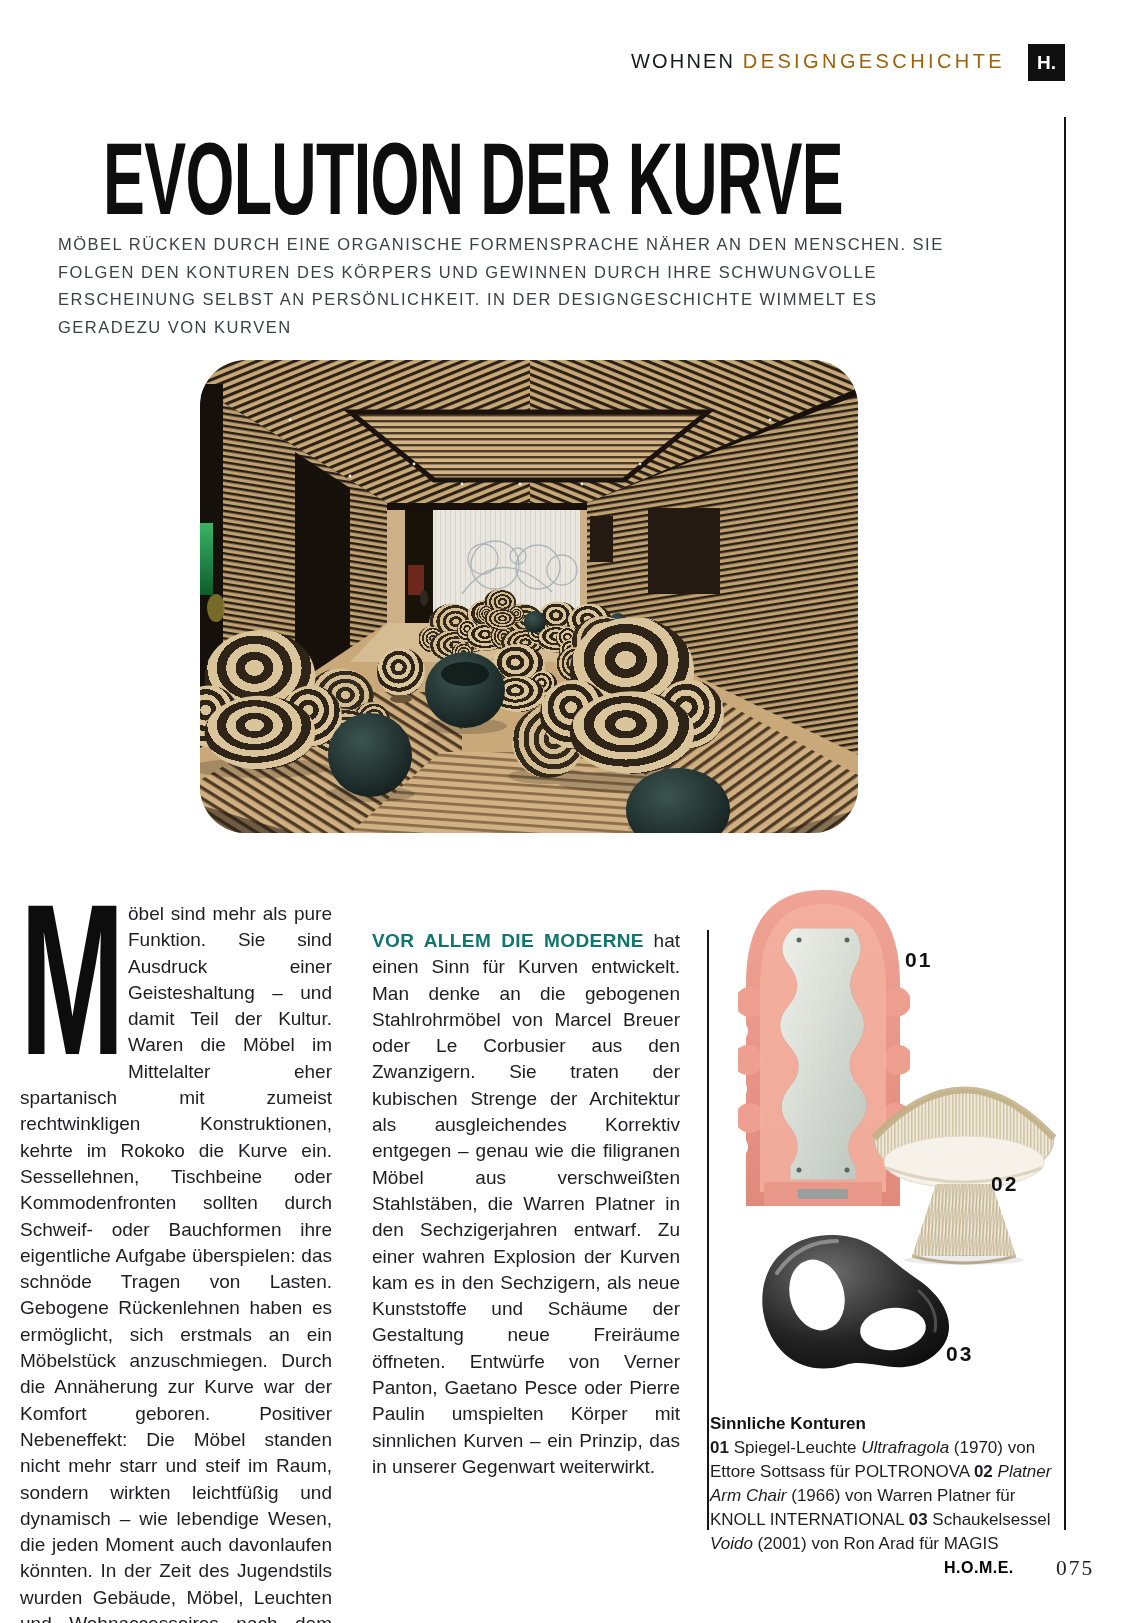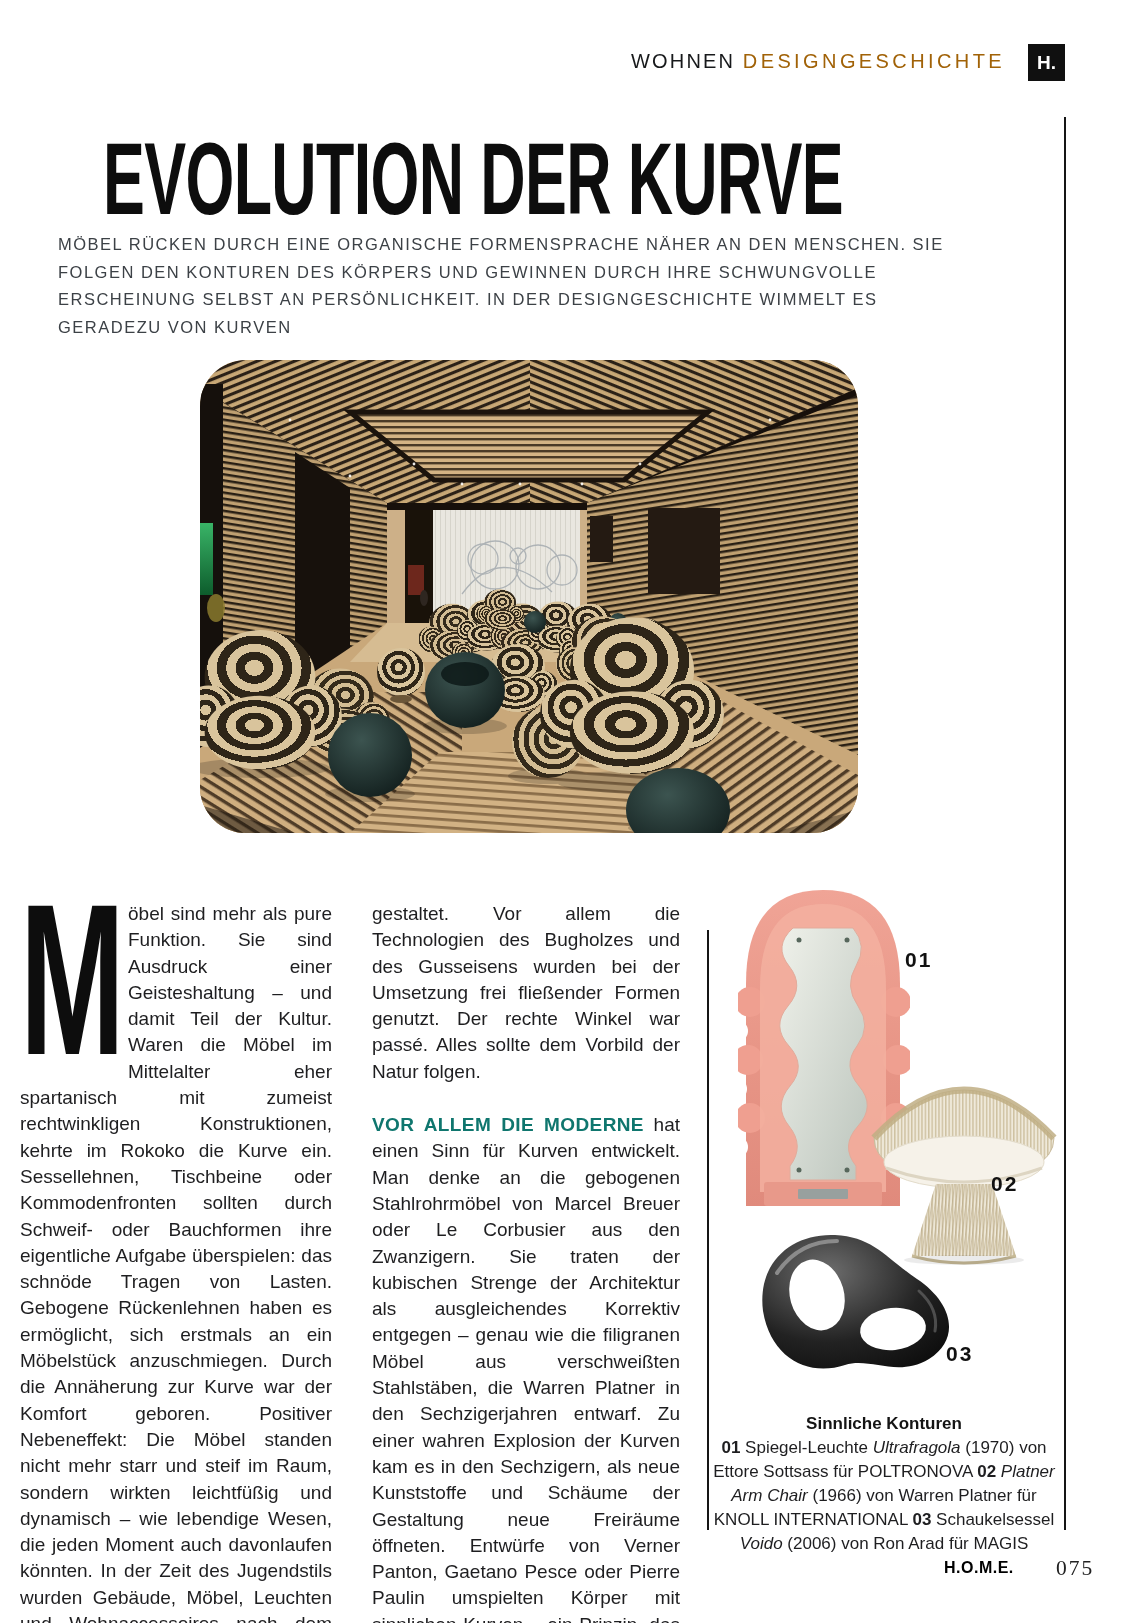--- a/index.html
+++ b/index.html
@@ -246,7 +246,6 @@
     <p>öbel sind mehr als pure Funktion. Sie sind Ausdruck einer Geisteshaltung – und damit Teil der Kultur. Waren die Möbel im Mittelalter eher spartanisch mit zumeist rechtwinkligen Konstruktionen, kehrte im Rokoko die Kurve ein. Sessellehnen, Tischbeine oder Kommodenfronten sollten durch Schweif- oder Bauchformen ihre eigentliche Aufgabe überspielen: das schnöde Tragen von Lasten. Gebogene Rückenlehnen haben es ermöglicht, sich erstmals an ein Möbelstück anzuschmiegen. Durch die Annäherung zur Kurve war der Komfort geboren. Positiver Nebeneffekt: Die Möbel standen nicht mehr starr und steif im Raum, sondern wirkten leichtfüßig und dynamisch – wie lebendige Wesen, die jeden Moment auch davonlaufen könnten. In der Zeit des Jugendstils wurden Gebäude, Möbel, Leuchten und Wohnaccessoires nach dem Vorbild von Pflanzen</p>
   </div>
   <div class="col col2">
-    <p>gestaltet. Vor allem die Technologien des Bugholzes und des Gusseisens wurden bei der Umsetzung frei fließender Formen genutzt. Der rechte Winkel war passé. Alles sollte dem Vorbild der Natur folgen.</p>
     <p class="p2"><span class="lead">VOR ALLEM DIE MODERNE</span><span> hat einen Sinn für Kurven entwickelt. Man denke an die gebogenen Stahlrohrmöbel von Marcel Breuer oder Le Corbusier aus den Zwanzigern. Sie traten der kubischen Strenge der Architektur als ausgleichendes Korrektiv entgegen – genau wie die filigranen Möbel aus verschweißten Stahlstäben, die Warren Platner in den Sechzigerjahren entwarf. Zu einer wahren Explosion der Kurven kam es in den Sechzigern, als neue Kunststoffe und Schäume der Gestaltung neue Freiräume öffneten. Entwürfe von Verner Panton, Gaetano Pesce oder Pierre Paulin umspielten Körper mit sinnlichen Kurven – ein Prinzip, das in unserer Gegenwart weiterwirkt.</span></p>
   </div>
 

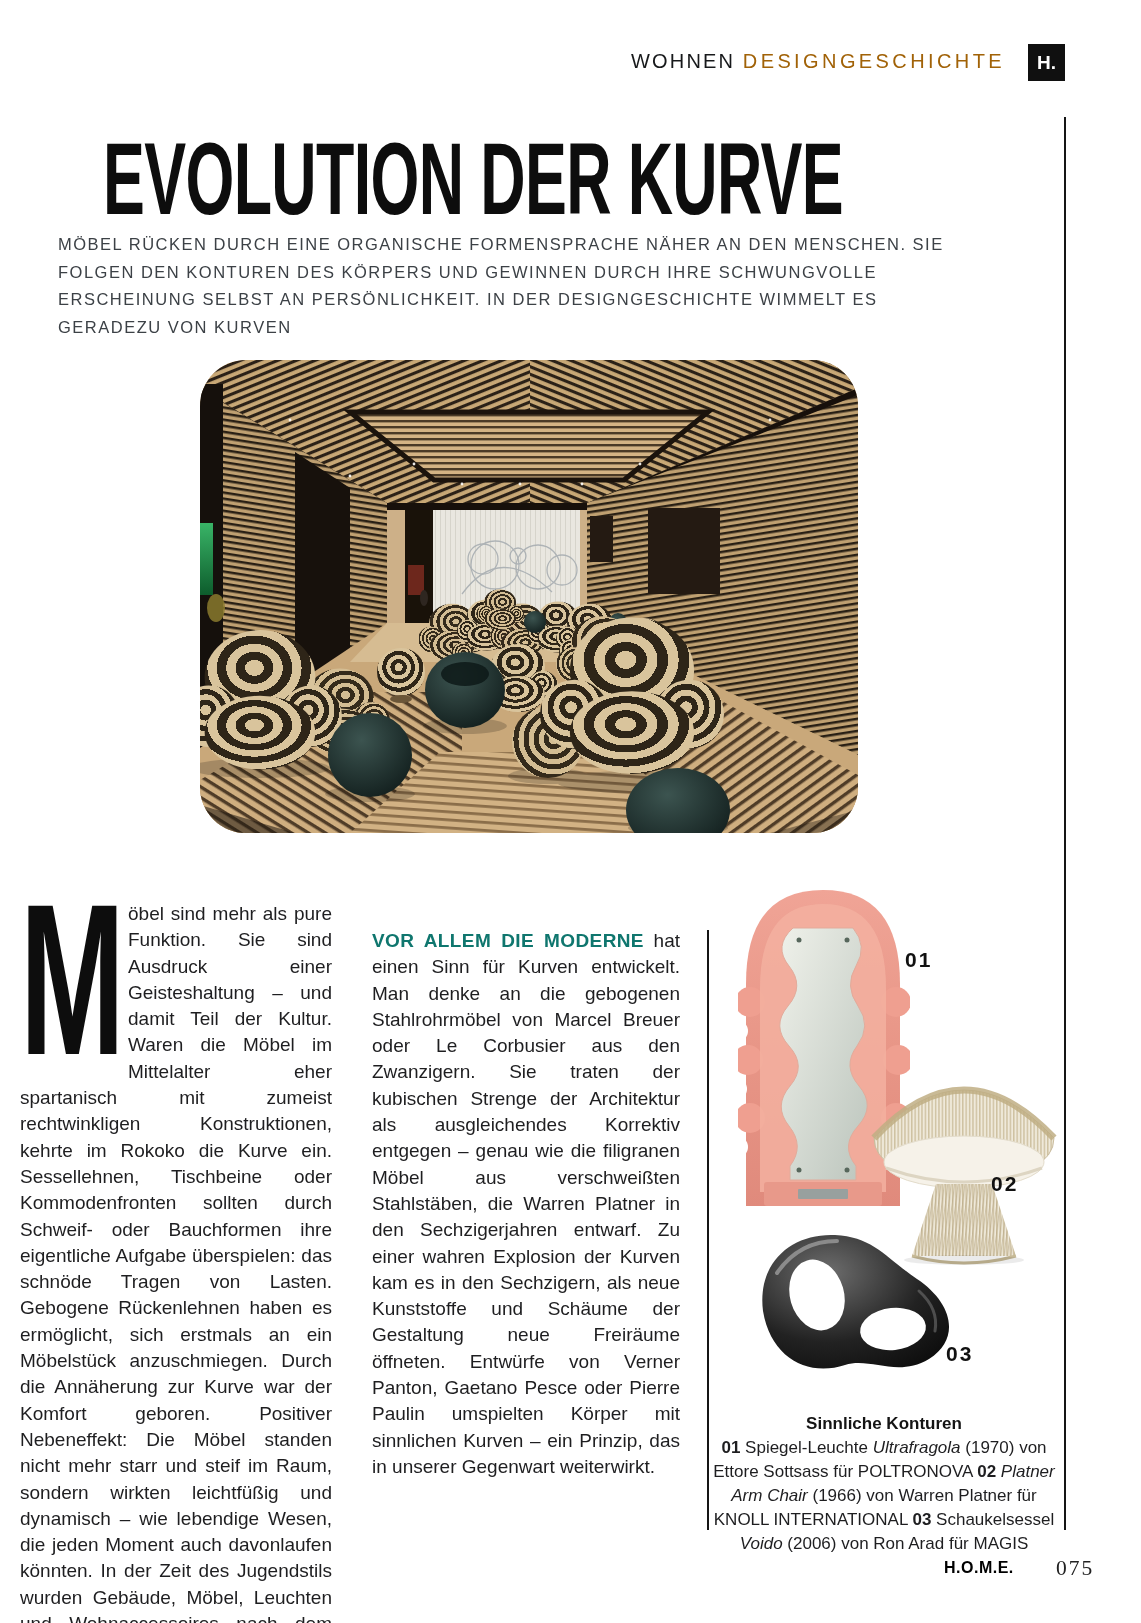--- a/index.html
+++ b/index.html
@@ -55,7 +55,7 @@
   .pl1{left:905px;top:948px;}
   .pl2{left:991px;top:1172px;}
   .pl3{left:946px;top:1342px;}
-  .prodcap{position:absolute;left:710px;top:1412px;width:348px;text-align:center;
+  .prodcap{position:absolute;left:710px;top:1412px;width:348px;text-align:left;
            font-size:17px;line-height:24px;color:#1e1e20;}
   .prodcap .t{font-weight:700;color:#141414;}
   .prodcap b{font-weight:700;}

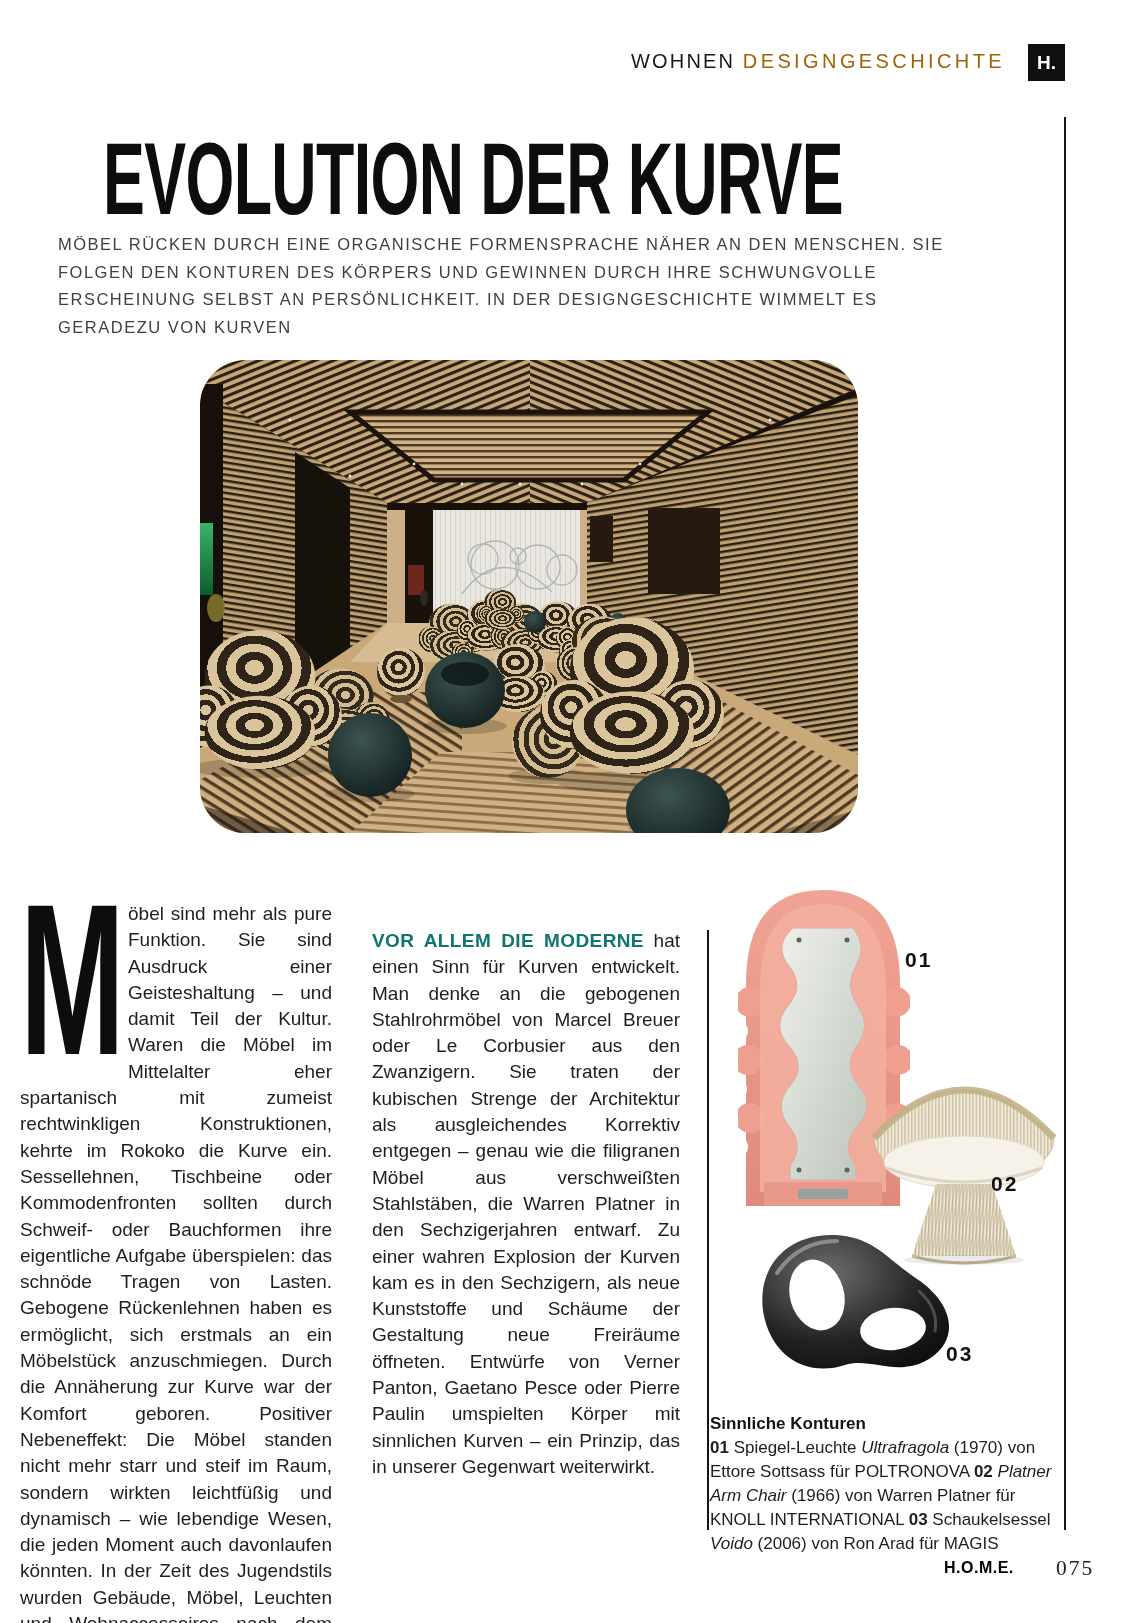--- a/index.html
+++ b/index.html
@@ -332,7 +332,7 @@
 
   <div class="prodcap">
     <div class="t">Sinnliche Konturen</div>
-    <div><b>01</b><span> Spiegel-Leuchte </span><i>Ultrafragola</i><span> (1970) von Ettore Sottsass für POLTRONOVA </span><b>02</b><i> Platner Arm Chair</i><span> (1966) von Warren Platner für KNOLL INTERNATIONAL </span><b>03</b><span> Schaukelsessel </span><i>Voido</i><span> (2006) von Ron Arad für MAGIS</span></div>
+    <div><b>01</b><span> Spiegel-Leuchte </span><i>Ultrafragola</i><span> (1970) von Ettore Sottsass für POLTRONOVA </span><b>02</b><i> Platner Arm Chair</i><span> (1966) von Warren Platner für KNOLL INTERNATIONAL </span><b>03</b><span> Schaukelsessel </span><i>Voido</i><span> (2001) von Ron Arad für MAGIS</span></div>
   </div>
 
   <div class="brand">H.O.M.E.</div>

